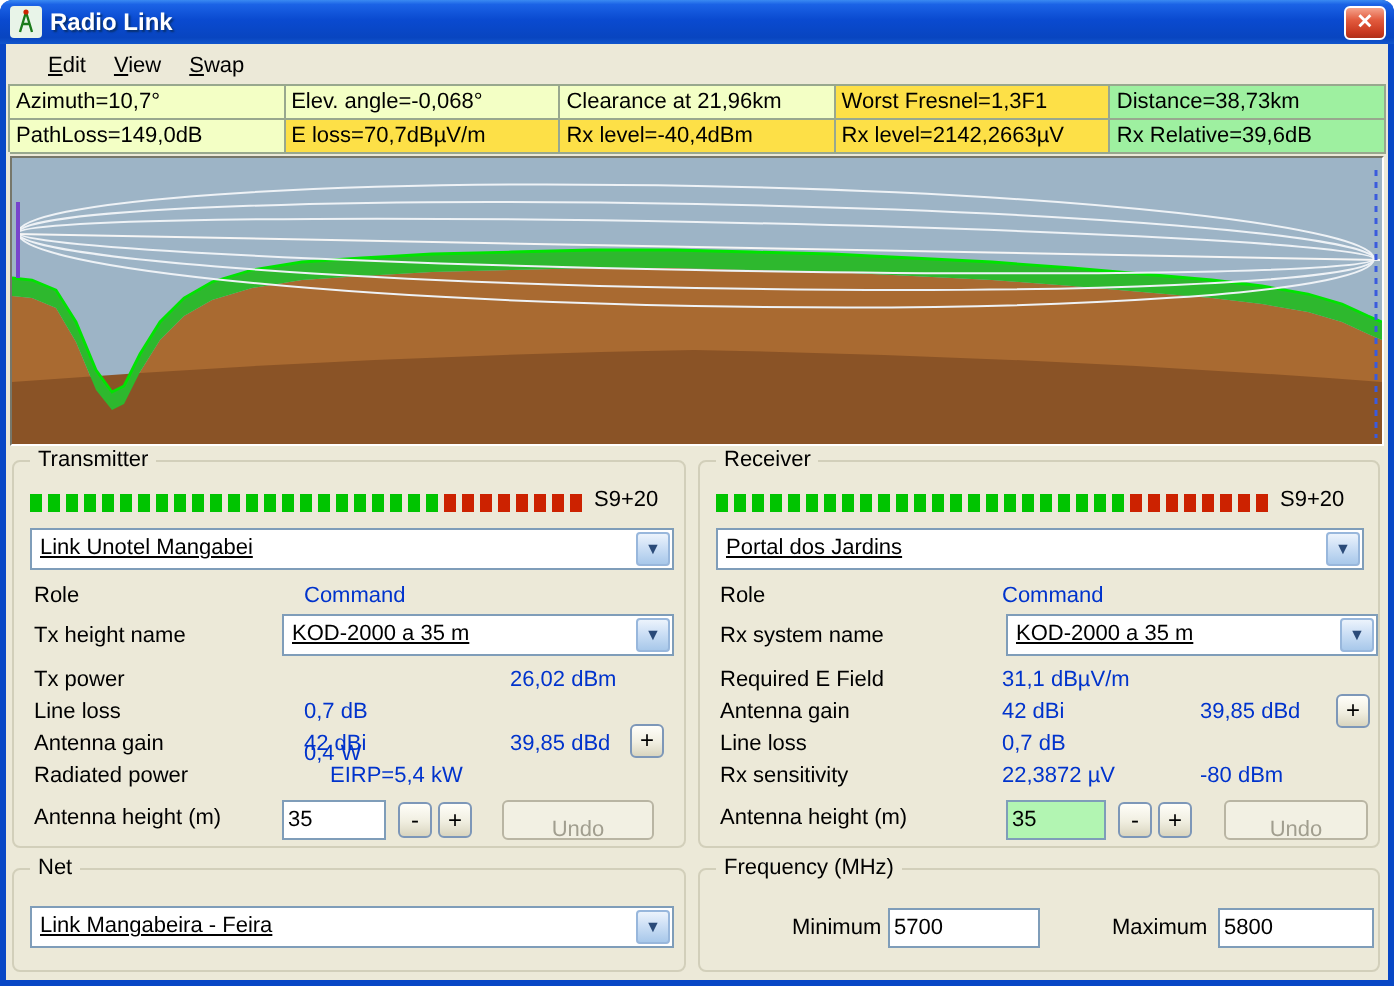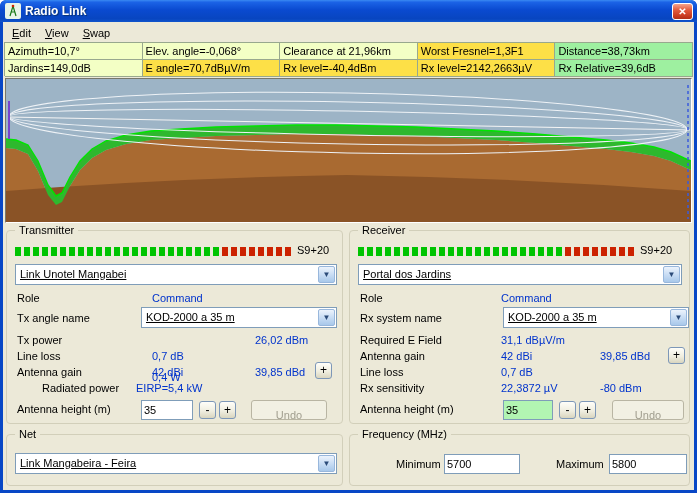--- a/index.html
+++ b/index.html
@@ -14,7 +14,7 @@
     background:linear-gradient(180deg,#f5a38c 0%,#e25b3e 40%,#c93a20 80%,#b03018 100%);
     color:#fff; font-size:10px; font-weight:bold; line-height:14px; text-align:center; padding:0; }
   .client { position:absolute; left:3px; top:22px; width:691px; height:468px; background:#ece9d8; }
-  .menubar { position:absolute; left:3px; top:23px; width:691px; height:19px; display:flex; align-items:center; padding-left:2px; }
+  .menubar { position:absolute; left:3px; top:23px; width:691px; height:19px; display:flex; align-items:center; padding-left:14px; }
   .menu-item { padding:2px 7px; cursor:default; }
   .accel { text-decoration:underline; }
   .infobar { position:absolute; left:4px; top:42px; width:689px; height:34px; display:grid;

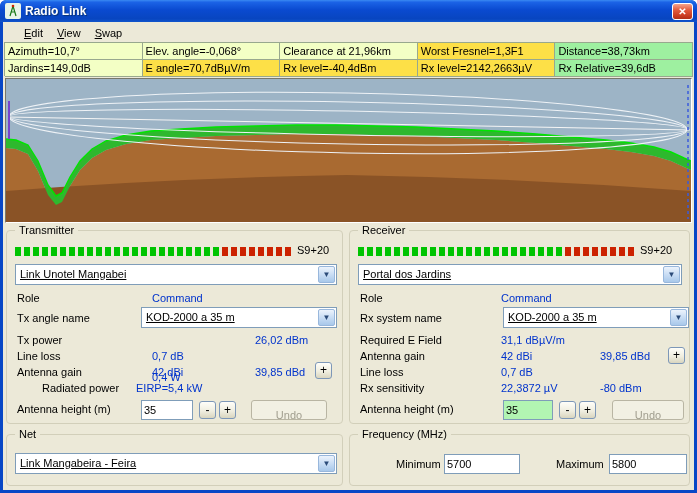--- a/index.html
+++ b/index.html
@@ -78,7 +78,7 @@
     <div class="cell cy">Clearance at 21,96km</div>
     <div class="cell cg">Worst Fresnel=1,3F1</div>
     <div class="cell cG">Distance=38,73km</div>
-    <div class="cell cy">Jardins=149,0dB</div>
+    <div class="cell cy">PathLoss=149,0dB</div>
     <div class="cell cg">E angle=70,7dBµV/m</div>
     <div class="cell cg">Rx level=-40,4dBm</div>
     <div class="cell cg">Rx level=2142,2663µV</div>

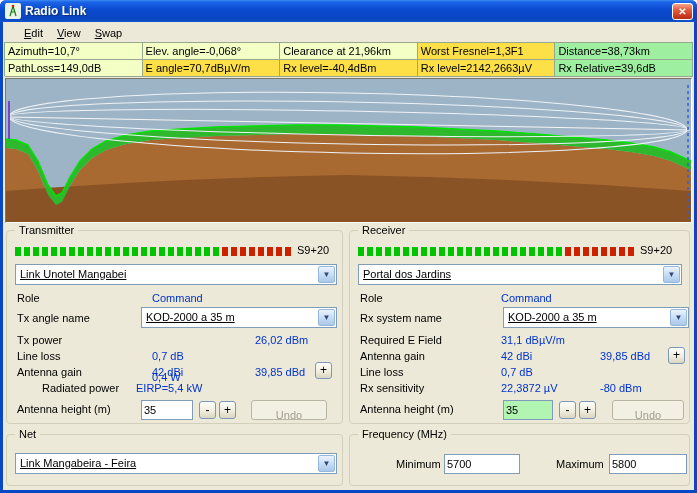--- a/index.html
+++ b/index.html
@@ -79,7 +79,7 @@
     <div class="cell cg">Worst Fresnel=1,3F1</div>
     <div class="cell cG">Distance=38,73km</div>
     <div class="cell cy">PathLoss=149,0dB</div>
-    <div class="cell cg">E angle=70,7dBµV/m</div>
+    <div class="cell cg">E loss=70,7dBµV/m</div>
     <div class="cell cg">Rx level=-40,4dBm</div>
     <div class="cell cg">Rx level=2142,2663µV</div>
     <div class="cell cG">Rx Relative=39,6dB</div>

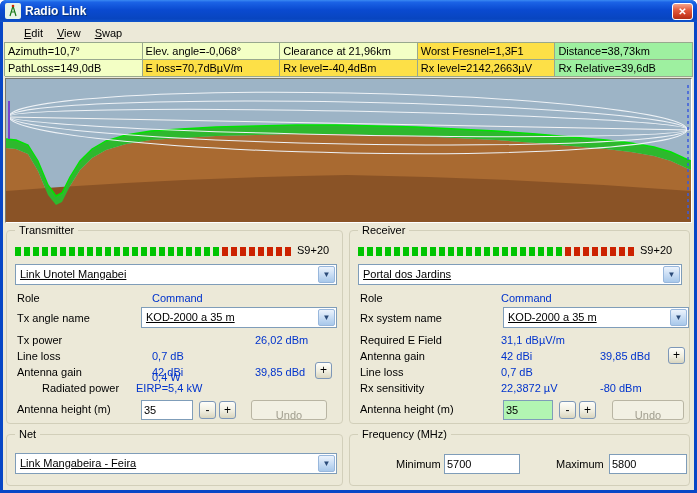--- a/index.html
+++ b/index.html
@@ -123,7 +123,7 @@
     <span class="lbl" style="left:10px; top:61px;">Role</span>
     <span class="val" style="left:145px; top:61px;">Command</span>
 
-    <span class="lbl" style="left:10px; top:81px;">Tx angle name</span>
+    <span class="lbl" style="left:10px; top:81px;">Tx height name</span>
     <div class="combo" style="left:134px; top:76px; width:196px;">
       <span class="combo-text">KOD-2000 a 35 m</span>
       <span class="combo-btn">▼</span>

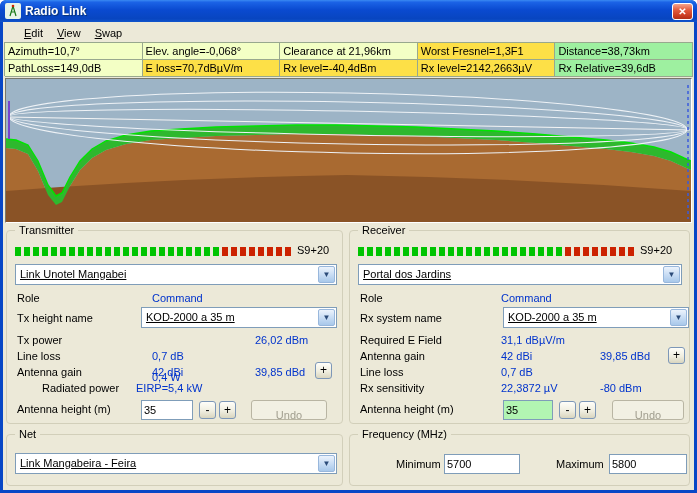--- a/index.html
+++ b/index.html
@@ -141,7 +141,7 @@
     <span class="val" style="left:248px; top:135px;">39,85 dBd</span>
     <button class="sbtn" style="left:308px; top:131px; width:17px; height:17px;">+</button>
 
-    <span class="lbl" style="left:10px; top:151px;margin-left:25px;">Radiated power</span>
+    <span class="lbl" style="left:10px; top:151px;">Radiated power</span>
     <span class="val" style="left:129px; top:151px;text-align:right;">EIRP=5,4 kW</span>
     <span class="val" style="left:248px; top:151px;margin-top:20px;">ERP=3,29 kW</span>
 

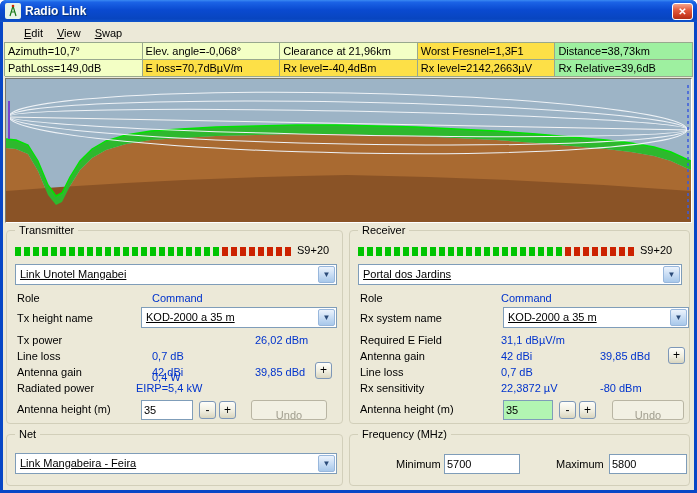--- a/index.html
+++ b/index.html
@@ -142,7 +142,7 @@
     <button class="sbtn" style="left:308px; top:131px; width:17px; height:17px;">+</button>
 
     <span class="lbl" style="left:10px; top:151px;">Radiated power</span>
-    <span class="val" style="left:129px; top:151px;text-align:right;">EIRP=5,4 kW</span>
+    <span class="val" style="left:158px; top:151px;text-align:right;">EIRP=5,4 kW</span>
     <span class="val" style="left:248px; top:151px;margin-top:20px;">ERP=3,29 kW</span>
 
     <span class="lbl" style="left:10px; top:172px;">Antenna height (m)</span>

